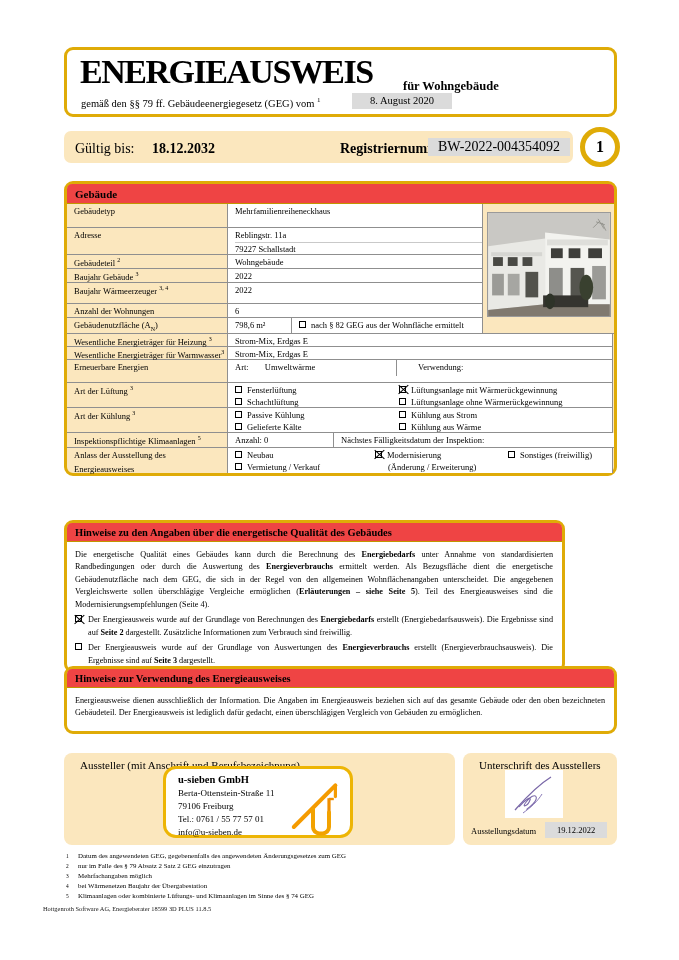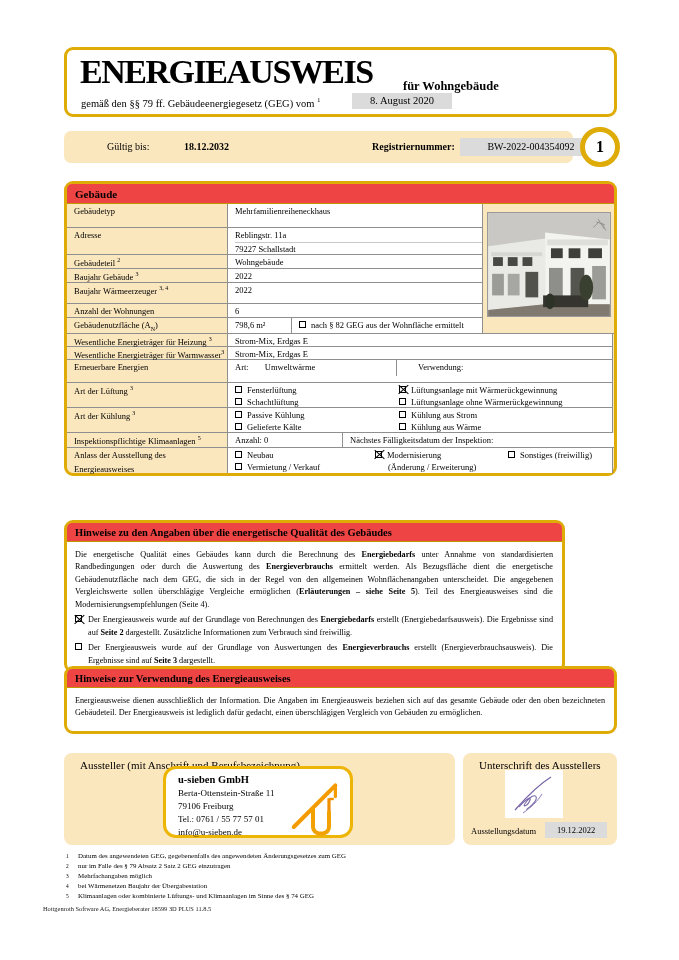--- a/index.html
+++ b/index.html
@@ -23,7 +23,7 @@
 
   
   .valbar { position:absolute; left:64px; top:131px; width:509px; height:32px; background:#FBE7BE; border-radius:7px; }
-  .valbar .lab { position:absolute; top:10px; font-size:10px;margin-left:32px; }
+  .valbar .lab { position:absolute; top:10px; font-size:14px; }
   .valbar .bold { font-weight:bold; }
   .pagecircle { position:absolute; left:580px; top:127px; width:40px; height:40px; border-radius:50%;
     border:5px solid #DFAB07; background:#fff; font-size:16px; font-weight:bold; text-align:center; line-height:30px; }

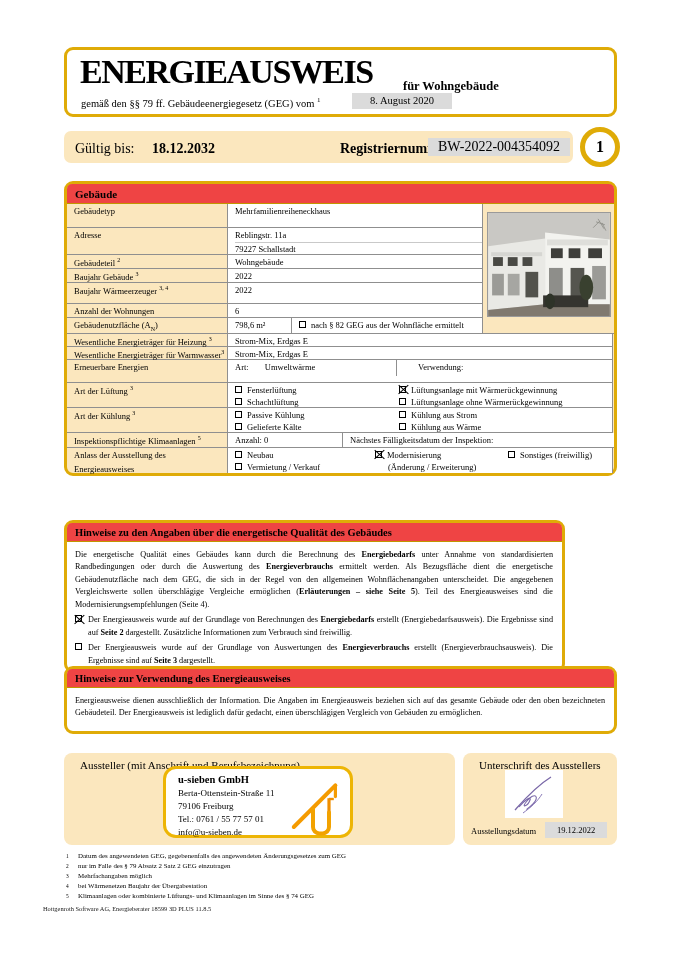--- a/index.html
+++ b/index.html
@@ -223,7 +223,7 @@
 
     <div class="g-row" style="height:15px;">
       <div class="gl"><span>Inspektionspflichtige Klimaanlagen</span> <sup>5</sup></div>
-      <div class="gv" style="width:115px; flex:none;">Anzahl: 0</div>
+      <div class="gv" style="width:106px; flex:none;">Anzahl: 0</div>
       <div class="gv" style="flex:1; border-right:none;">Nächstes Fälligkeitsdatum der Inspektion:</div>
     </div>
 

